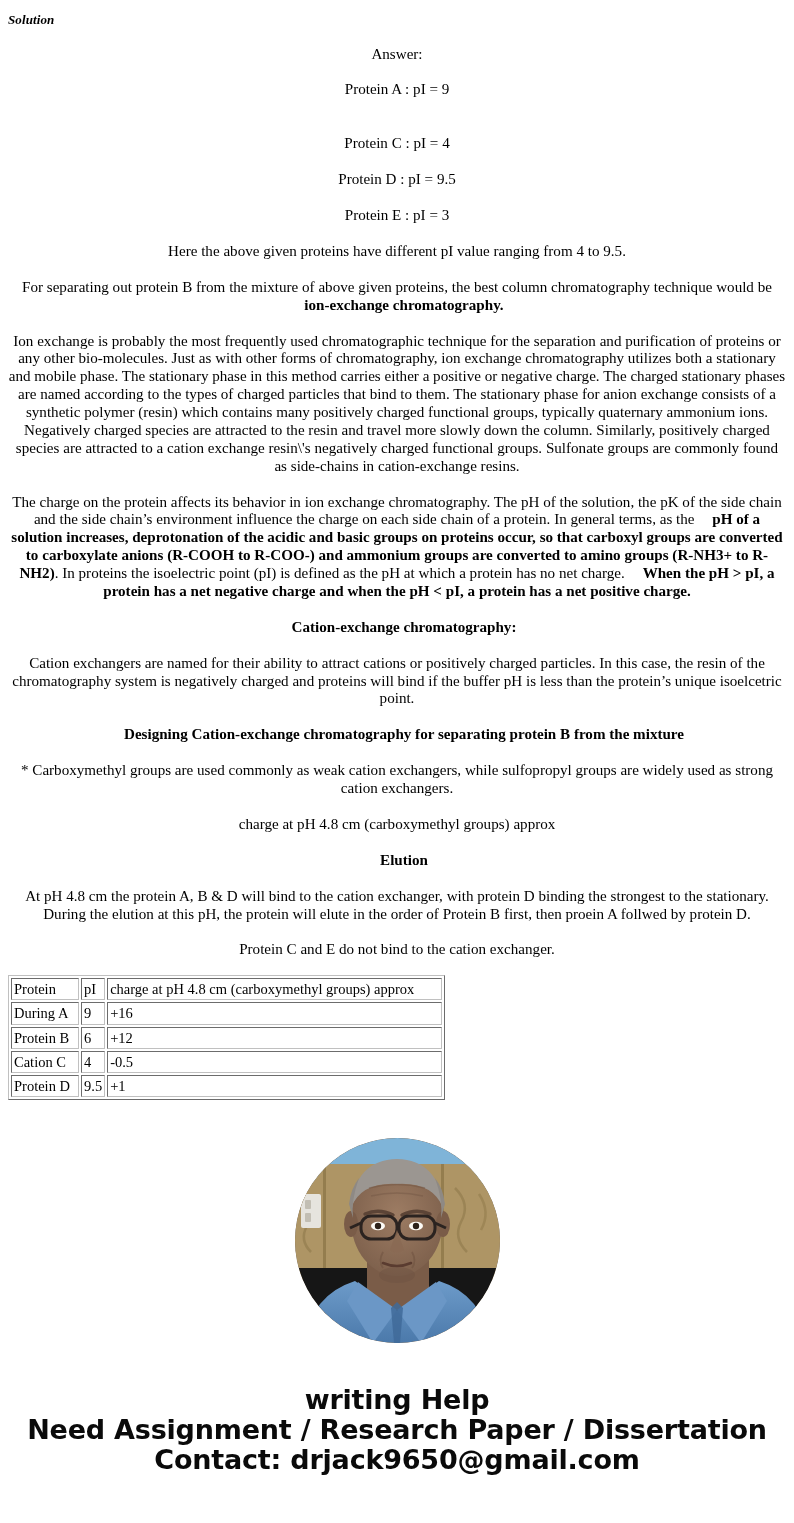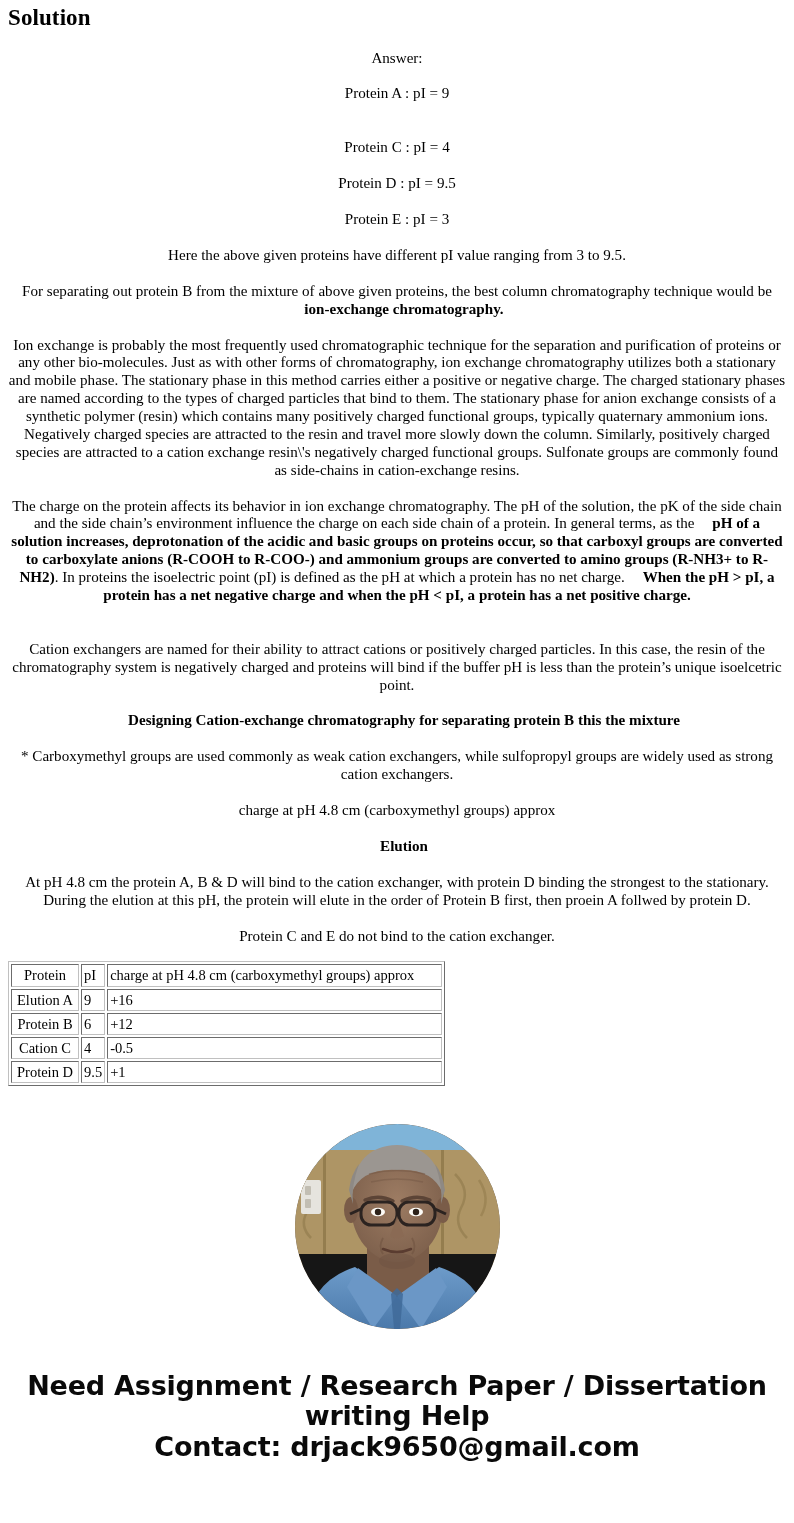--- a/index.html
+++ b/index.html
@@ -30,12 +30,13 @@
 
   h1.solution-title {
     font-family: "Liberation Serif", "DejaVu Serif", serif;
-    font-size: 23px;
+    font-size: 13px;
     font-weight: bold;
-    margin: 0 0 0 0;
+    margin: 8px 0 0 0;
     padding: 4px 0 0 0;
     line-height: 1.2;
     letter-spacing: 0.1px;
+    font-style: italic;
   }
 
   p.para {

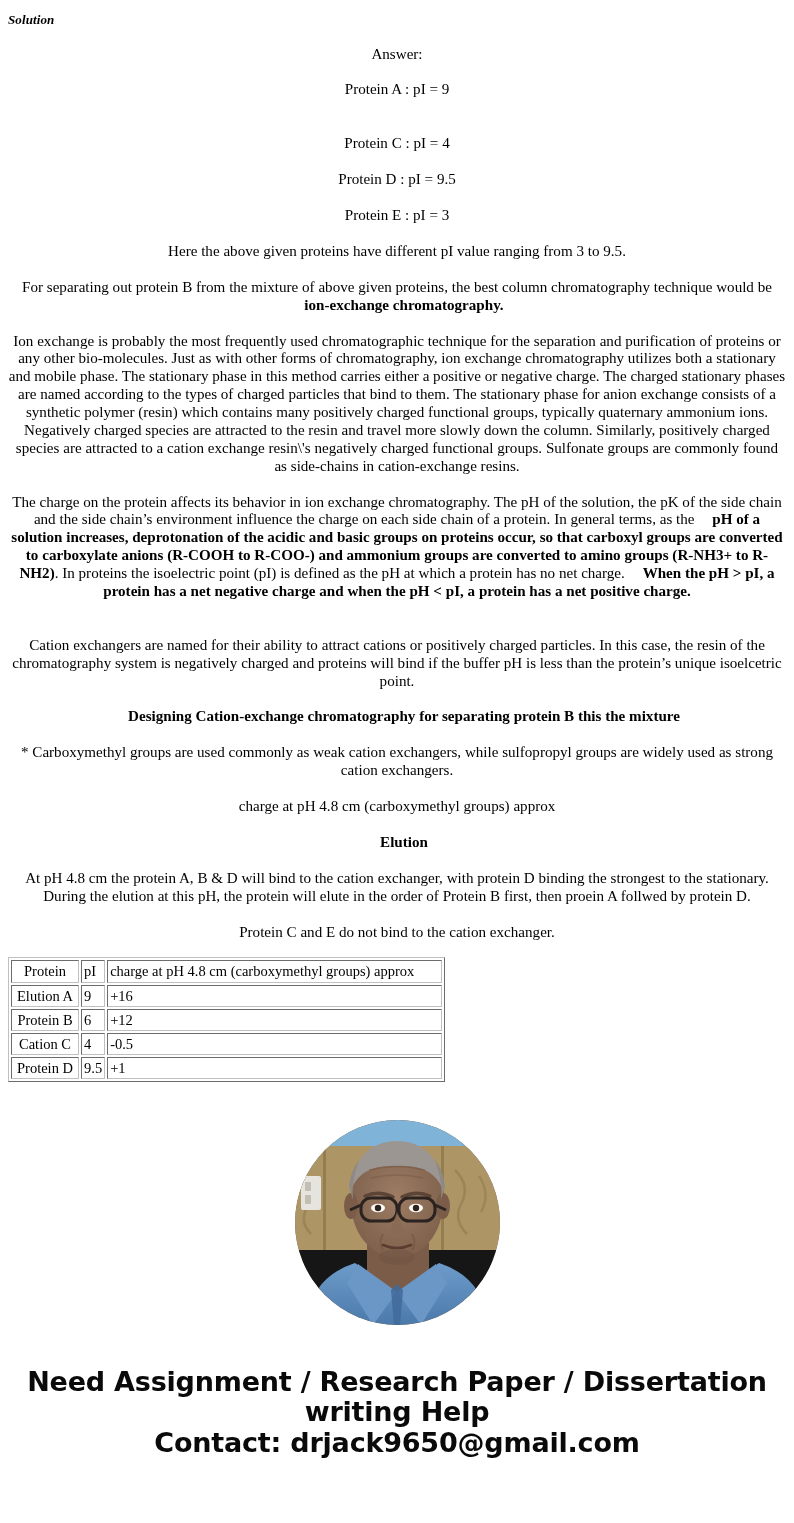--- a/index.html
+++ b/index.html
@@ -140,7 +140,7 @@
     <p class="para">Protein E : pI = 3</p>
 
     <div class="gap"></div>
-    <p class="para">Here the above given proteins have different pI value ranging from 3 to 9.5.</p>
+    <p class="para">Here the above given proteins have different pI value ranging from 4 to 9.5.</p>
 
     <div class="gap"></div>
     <p class="para"><span>For separating out protein B from the mixture of above given proteins, the best column chromatography technique would be </span><b>ion-exchange chromatography.</b></p>

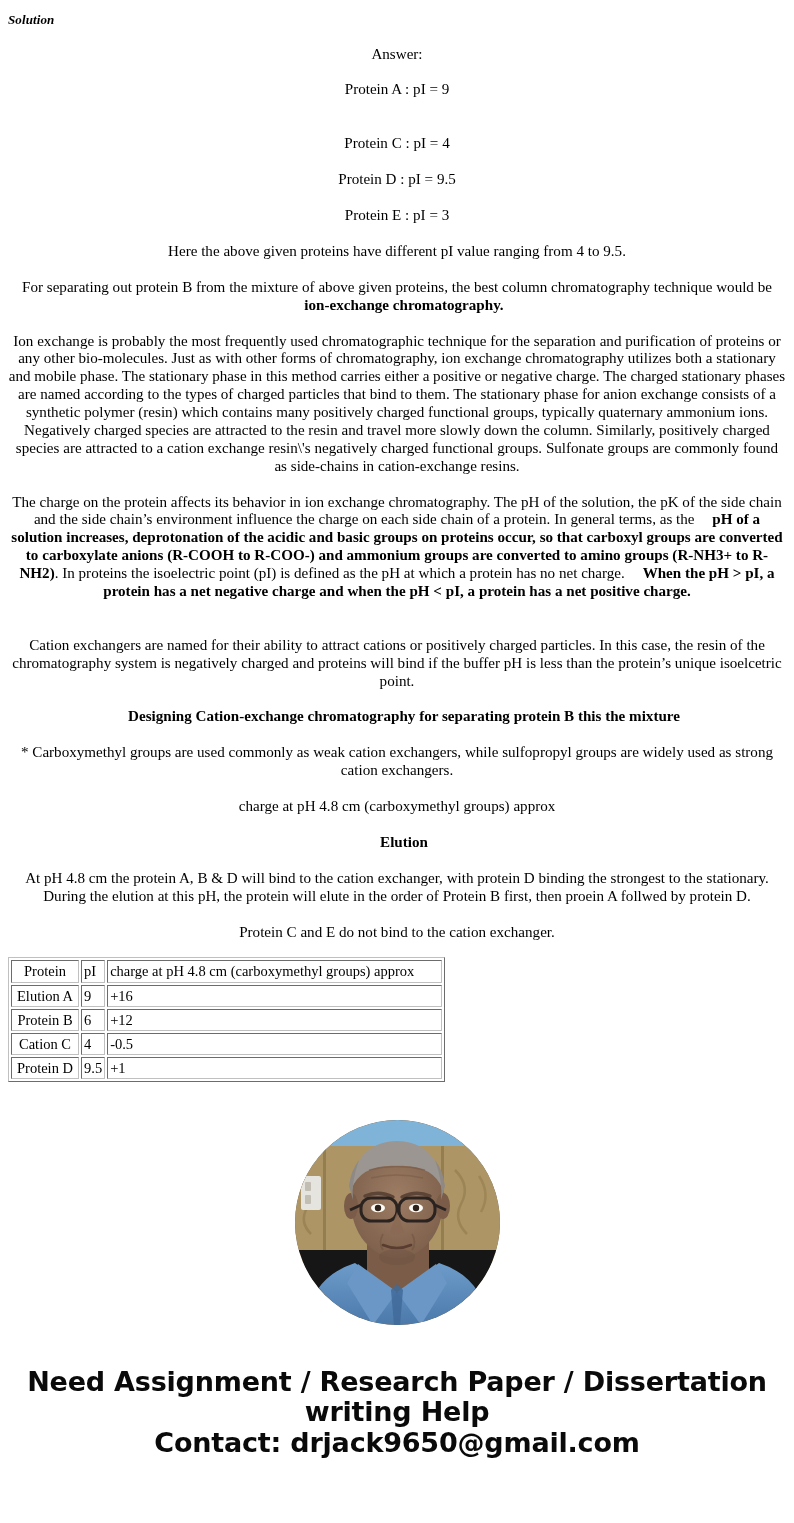--- a/index.html
+++ b/index.html
@@ -152,6 +152,7 @@
     <p class="para"><span>The charge on the protein affects its behavior in ion exchange chromatography. The pH of the solution, the pK of the side chain and the side chain’s environment influence the charge on each side chain of a protein. In general terms, as the </span><b>pH of a solution increases, deprotonation of the acidic and basic groups on proteins occur, so that carboxyl groups are converted to carboxylate anions (R-COOH to R-COO-) and ammonium groups are converted to amino groups (R-NH3+ to R-NH2)</b><span>. In proteins the isoelectric point (pI) is defined as the pH at which a protein has no net charge. </span><b>When the pH &gt; pI, a protein has a net negative charge and when the pH &lt; pI, a protein has a net positive charge.</b></p>
 
     <div class="gap"></div>
+    <p class="para"><b>Cation-exchange chromatography:</b></p>
 
     <div class="gap"></div>
     <p class="para">Cation exchangers are named for their ability to attract cations or positively charged particles. In this case, the resin of the chromatography system is negatively charged and proteins will bind if the buffer pH is less than the protein’s unique isoelcetric point.</p>

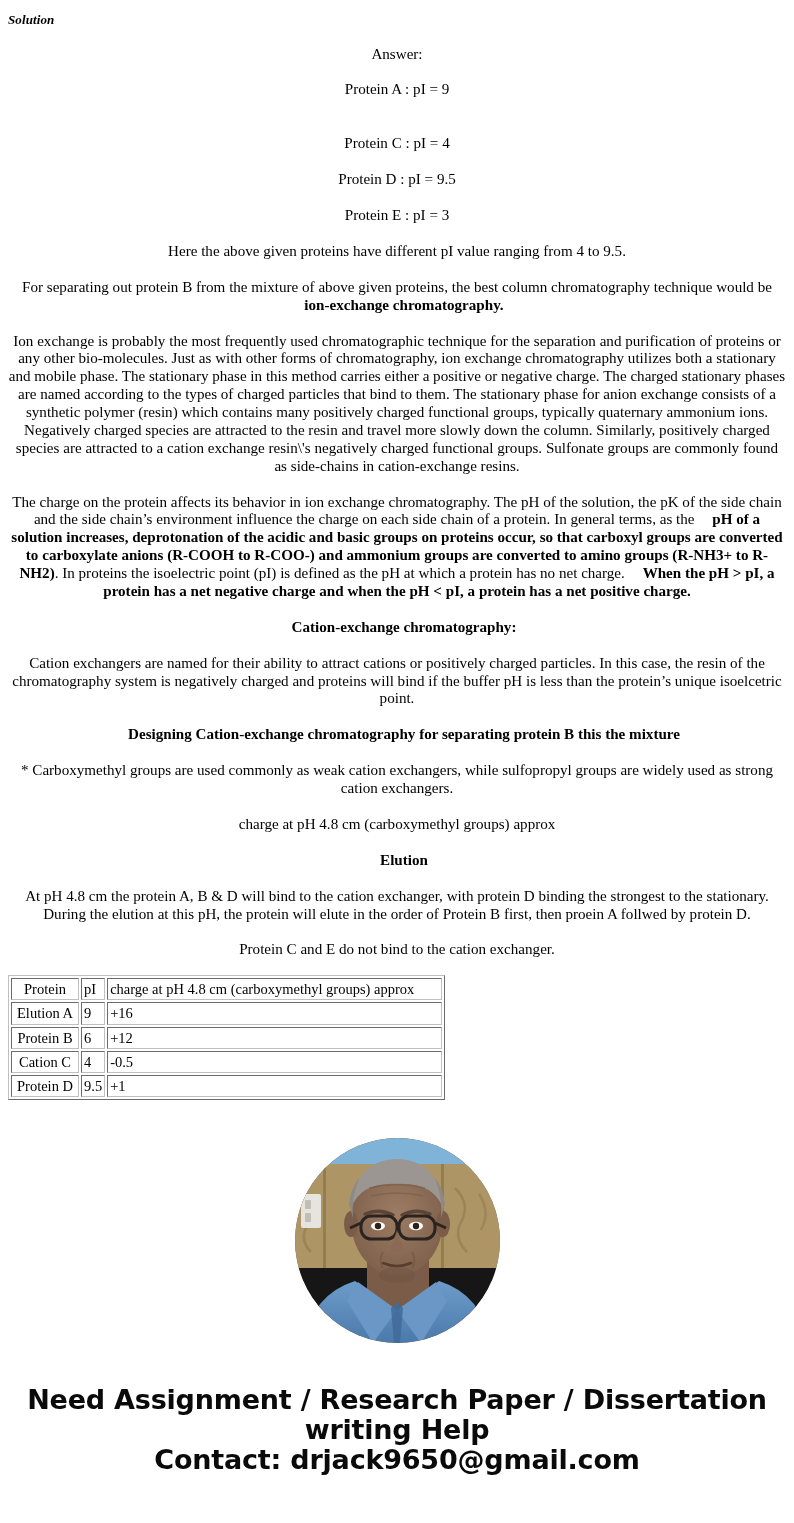--- a/index.html
+++ b/index.html
@@ -158,7 +158,7 @@
     <p class="para">Cation exchangers are named for their ability to attract cations or positively charged particles. In this case, the resin of the chromatography system is negatively charged and proteins will bind if the buffer pH is less than the protein’s unique isoelcetric point.</p>
 
     <div class="gap"></div>
-    <p class="para"><b>Designing Cation-exchange chromatography for separating protein B this the mixture</b></p>
+    <p class="para"><b>Designing Cation-exchange chromatography for separating protein B from the mixture</b></p>
 
     <div class="gap"></div>
     <p class="para">* Carboxymethyl groups are used commonly as weak cation exchangers, while sulfopropyl groups are widely used as strong cation exchangers.</p>

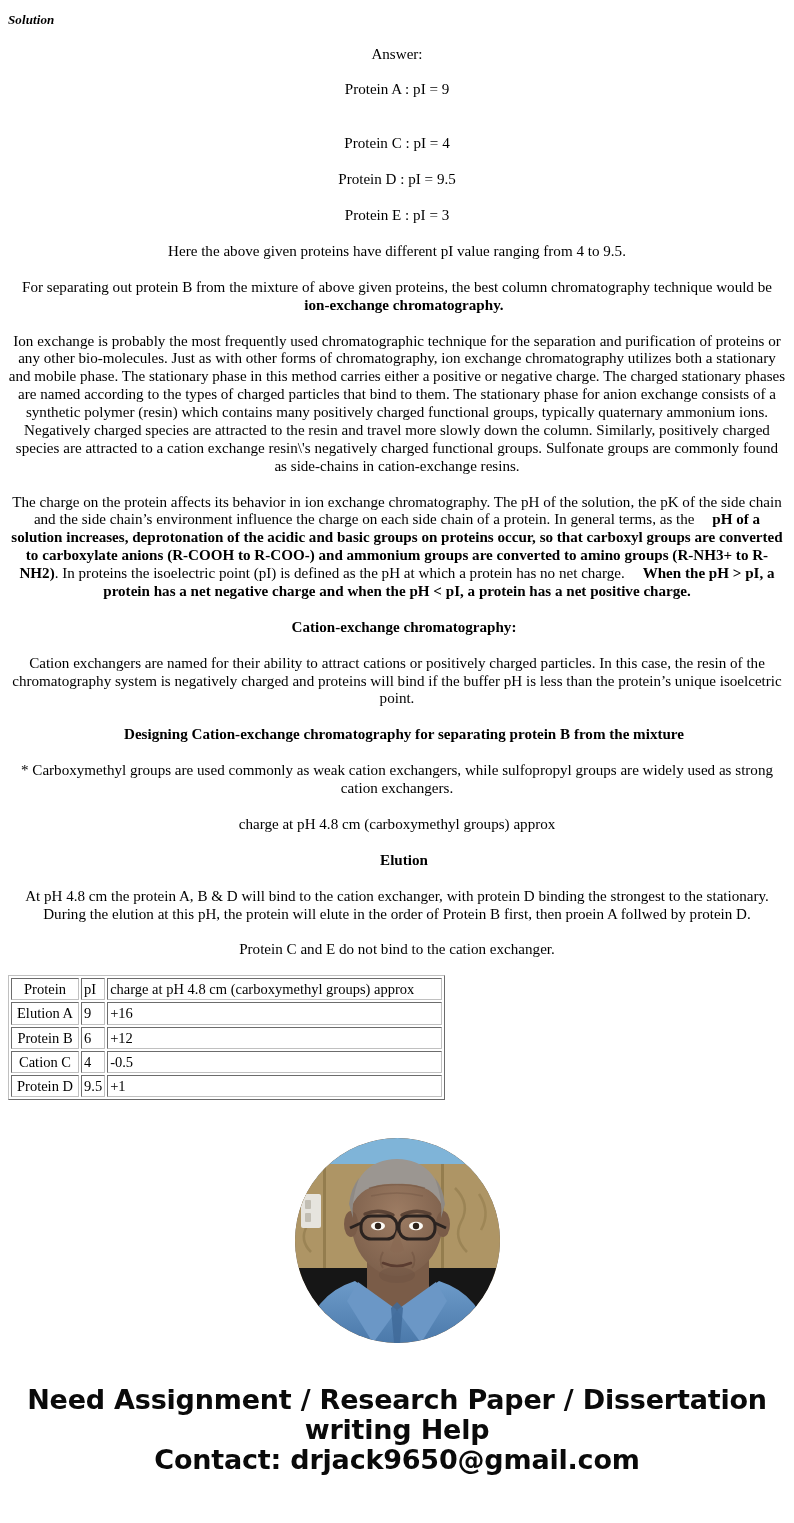--- a/index.html
+++ b/index.html
@@ -78,7 +78,7 @@
     font-family: "Liberation Serif", "DejaVu Serif", serif;
     white-space: nowrap;
   }
-  table.charge-table td.c-protein { width: 62px; text-align: center; }
+  table.charge-table td.c-protein { width: 62px; }
   table.charge-table td.c-pi      { width: 14px; }
   table.charge-table td.c-charge  { width: 329px; }
 

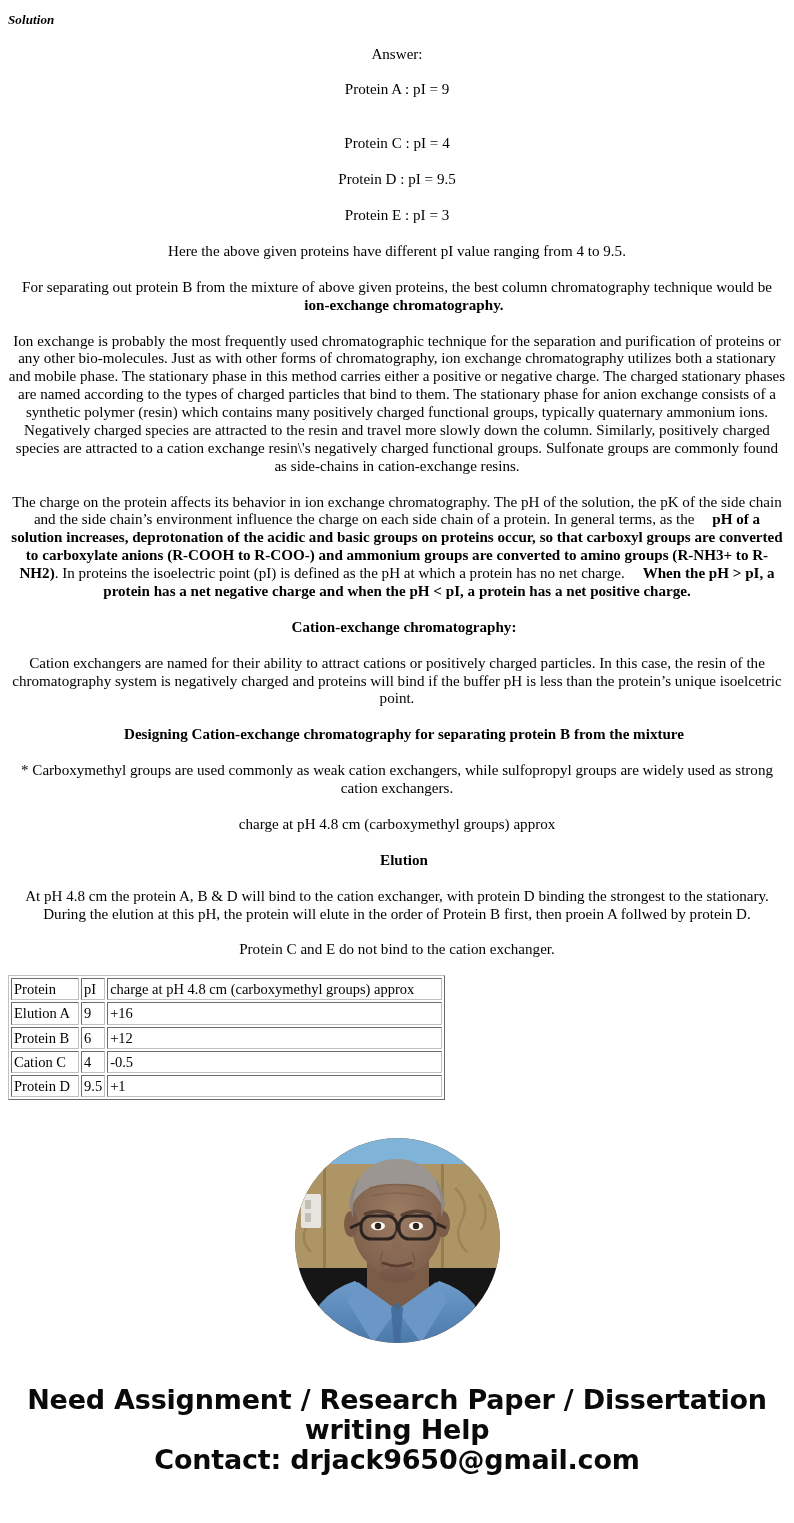--- a/index.html
+++ b/index.html
@@ -186,7 +186,7 @@
             <td class="c-charge">charge at pH 4.8 cm (carboxymethyl groups) approx</td>
           </tr>
           <tr>
-            <td class="c-protein">Elution A</td>
+            <td class="c-protein">During A</td>
             <td class="c-pi">9</td>
             <td class="c-charge">+16</td>
           </tr>

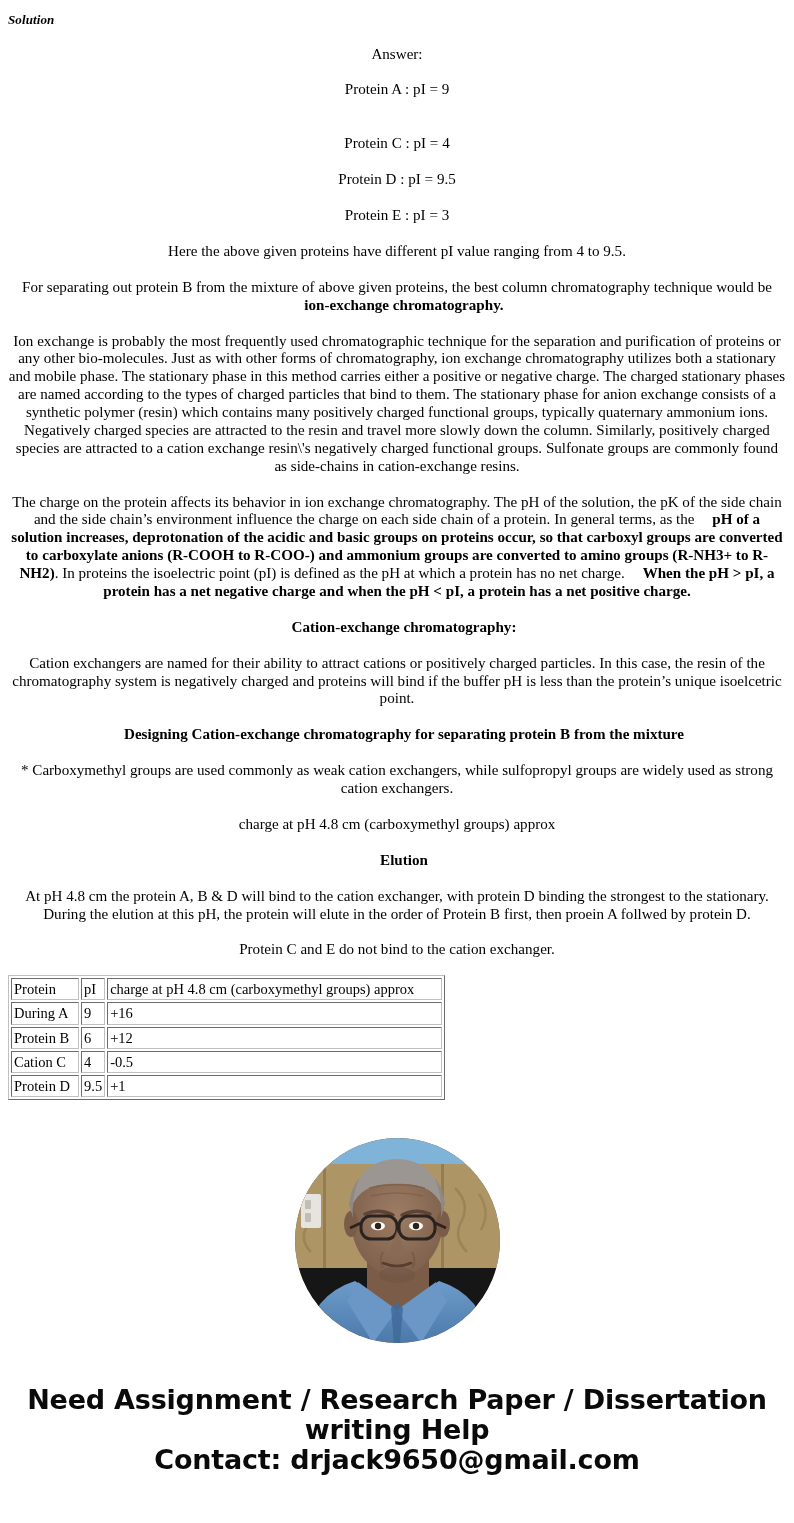--- a/index.html
+++ b/index.html
@@ -305,8 +305,8 @@
   <div style="height:42px"></div>
 
   <div class="footer">
+    <span class="line">writing Help</span>
     <span class="line">Need Assignment / Research Paper / Dissertation</span>
-    <span class="line">writing Help</span>
     <span class="line">Contact: drjack9650@gmail.com</span>
   </div>
 

